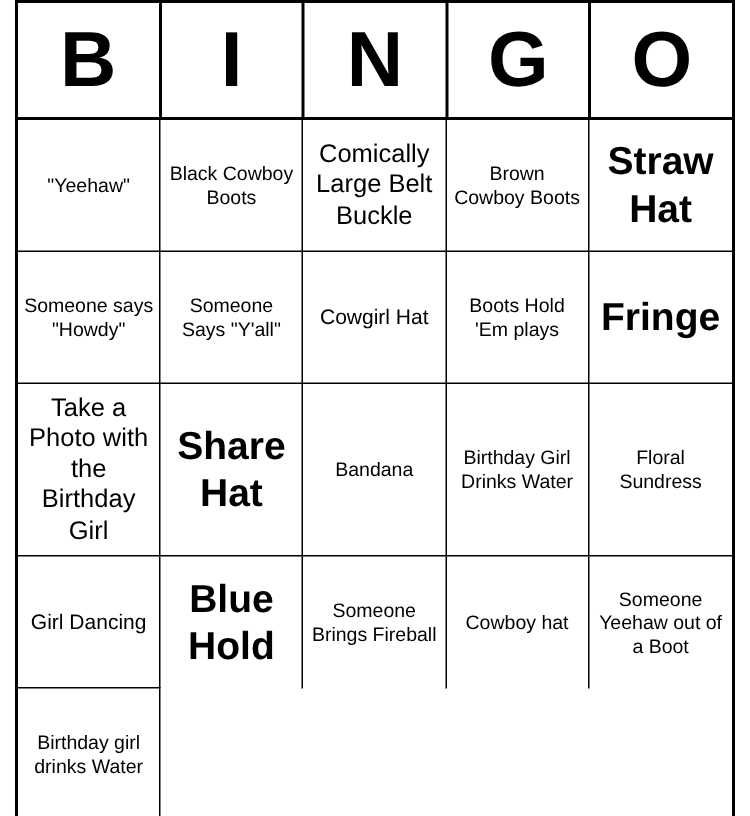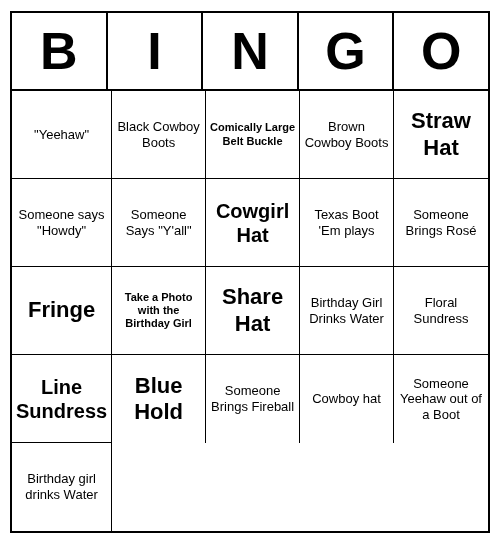--- a/index.html
+++ b/index.html
@@ -62,8 +62,7 @@
       font-weight: bold;
     }
     .bingo-cell.small-text {
-      font-size: 11px;
-      font-weight: bold;
+      font-size: 17px;
     }
   </style>
 </head>

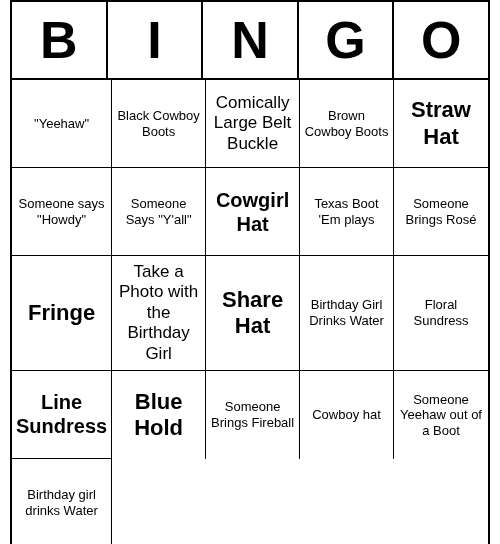--- a/index.html
+++ b/index.html
@@ -54,7 +54,7 @@
       border-bottom: none;
     }
     .bingo-cell.large-text {
-      font-size: 22px;
+      font-size: 26px;
       font-weight: bold;
     }
     .bingo-cell.medium-text {

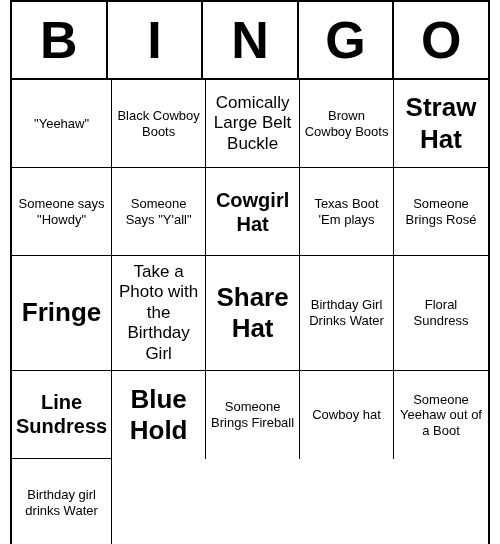--- a/index.html
+++ b/index.html
@@ -58,8 +58,8 @@
       font-weight: bold;
     }
     .bingo-cell.medium-text {
-      font-size: 20px;
-      font-weight: bold;
+      font-size: 14px;
+      font-weight: normal;
     }
     .bingo-cell.small-text {
       font-size: 17px;

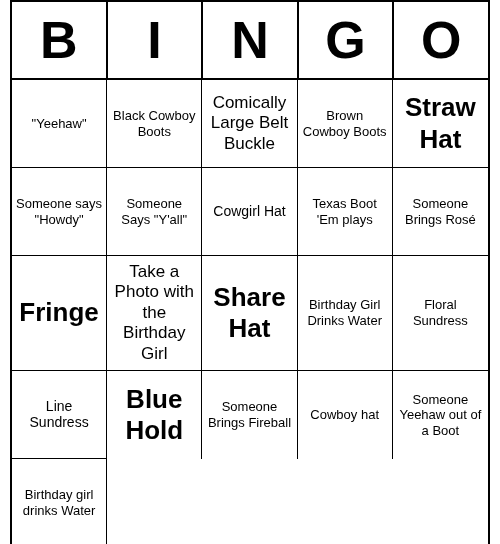--- a/index.html
+++ b/index.html
@@ -85,7 +85,7 @@
       <div class="bingo-cell">Someone says "Howdy"</div>
       <div class="bingo-cell">Someone Says "Y'all"</div>
       <div class="bingo-cell medium-text">Cowgirl Hat</div>
-      <div class="bingo-cell">Texas Boot 'Em plays</div>
+      <div class="bingo-cell">Boots Hold 'Em plays</div>
       <div class="bingo-cell">Someone Brings Rosé</div>
       <div class="bingo-cell large-text">Fringe</div>
       <div class="bingo-cell small-text">Take a Photo with the Birthday Girl</div>

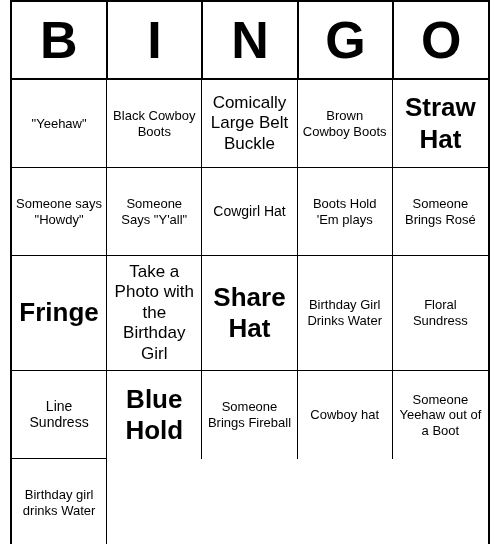--- a/index.html
+++ b/index.html
@@ -86,7 +86,6 @@
       <div class="bingo-cell">Someone Says "Y'all"</div>
       <div class="bingo-cell medium-text">Cowgirl Hat</div>
       <div class="bingo-cell">Boots Hold 'Em plays</div>
-      <div class="bingo-cell">Someone Brings Rosé</div>
       <div class="bingo-cell large-text">Fringe</div>
       <div class="bingo-cell small-text">Take a Photo with the Birthday Girl</div>
       <div class="bingo-cell large-text">Share Hat</div>

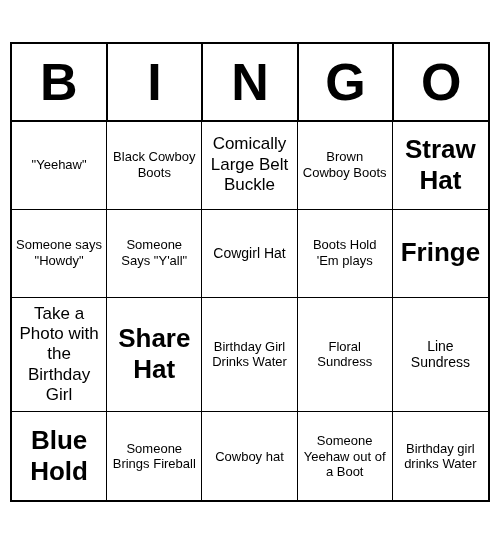--- a/index.html
+++ b/index.html
@@ -89,6 +89,7 @@
       <div class="bingo-cell large-text">Fringe</div>
       <div class="bingo-cell small-text">Take a Photo with the Birthday Girl</div>
       <div class="bingo-cell large-text">Share Hat</div>
+      <div class="bingo-cell">Bandana</div>
       <div class="bingo-cell">Birthday Girl Drinks Water</div>
       <div class="bingo-cell">Floral Sundress</div>
       <div class="bingo-cell medium-text">Line Sundress</div>

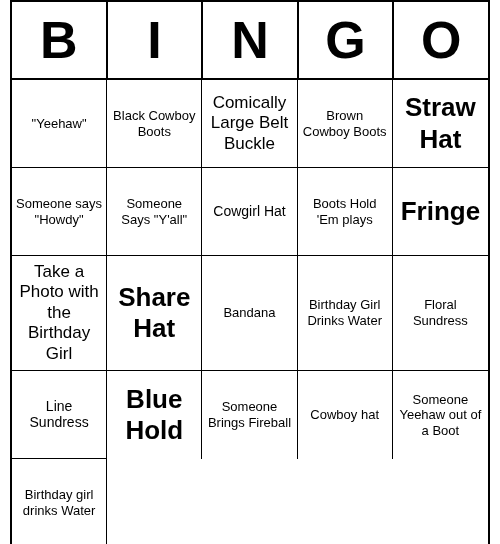--- a/index.html
+++ b/index.html
@@ -92,7 +92,7 @@
       <div class="bingo-cell">Bandana</div>
       <div class="bingo-cell">Birthday Girl Drinks Water</div>
       <div class="bingo-cell">Floral Sundress</div>
-      <div class="bingo-cell medium-text">Line Sundress</div>
+      <div class="bingo-cell medium-text">Girl Dancing</div>
       <div class="bingo-cell large-text">Blue Hold</div>
       <div class="bingo-cell">Someone Brings Fireball</div>
       <div class="bingo-cell">Cowboy hat</div>

